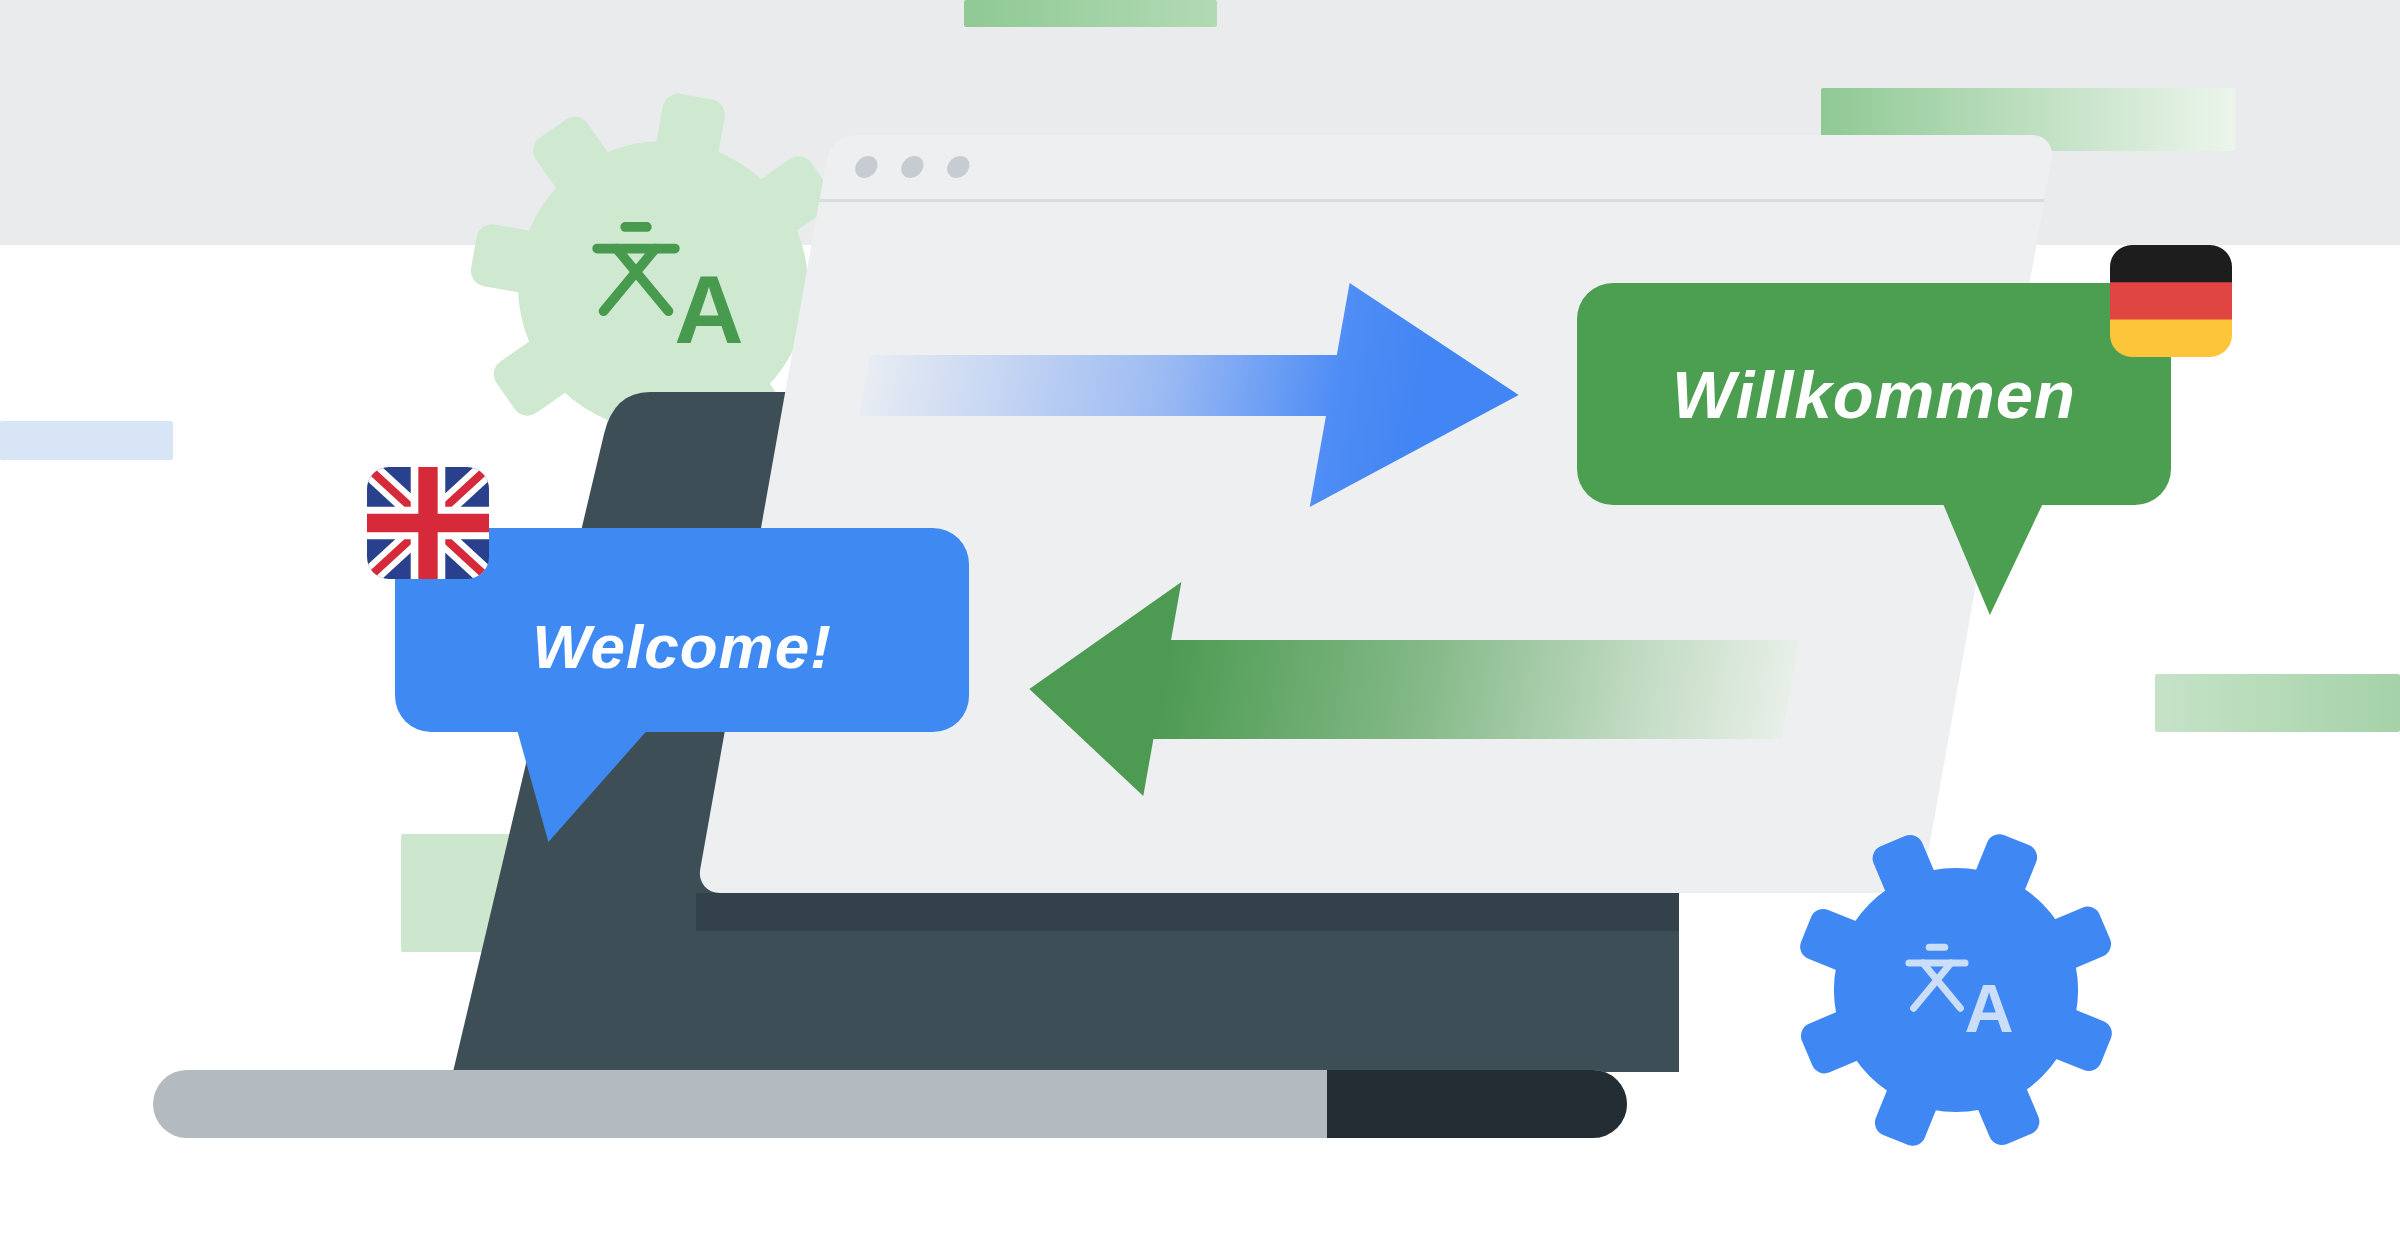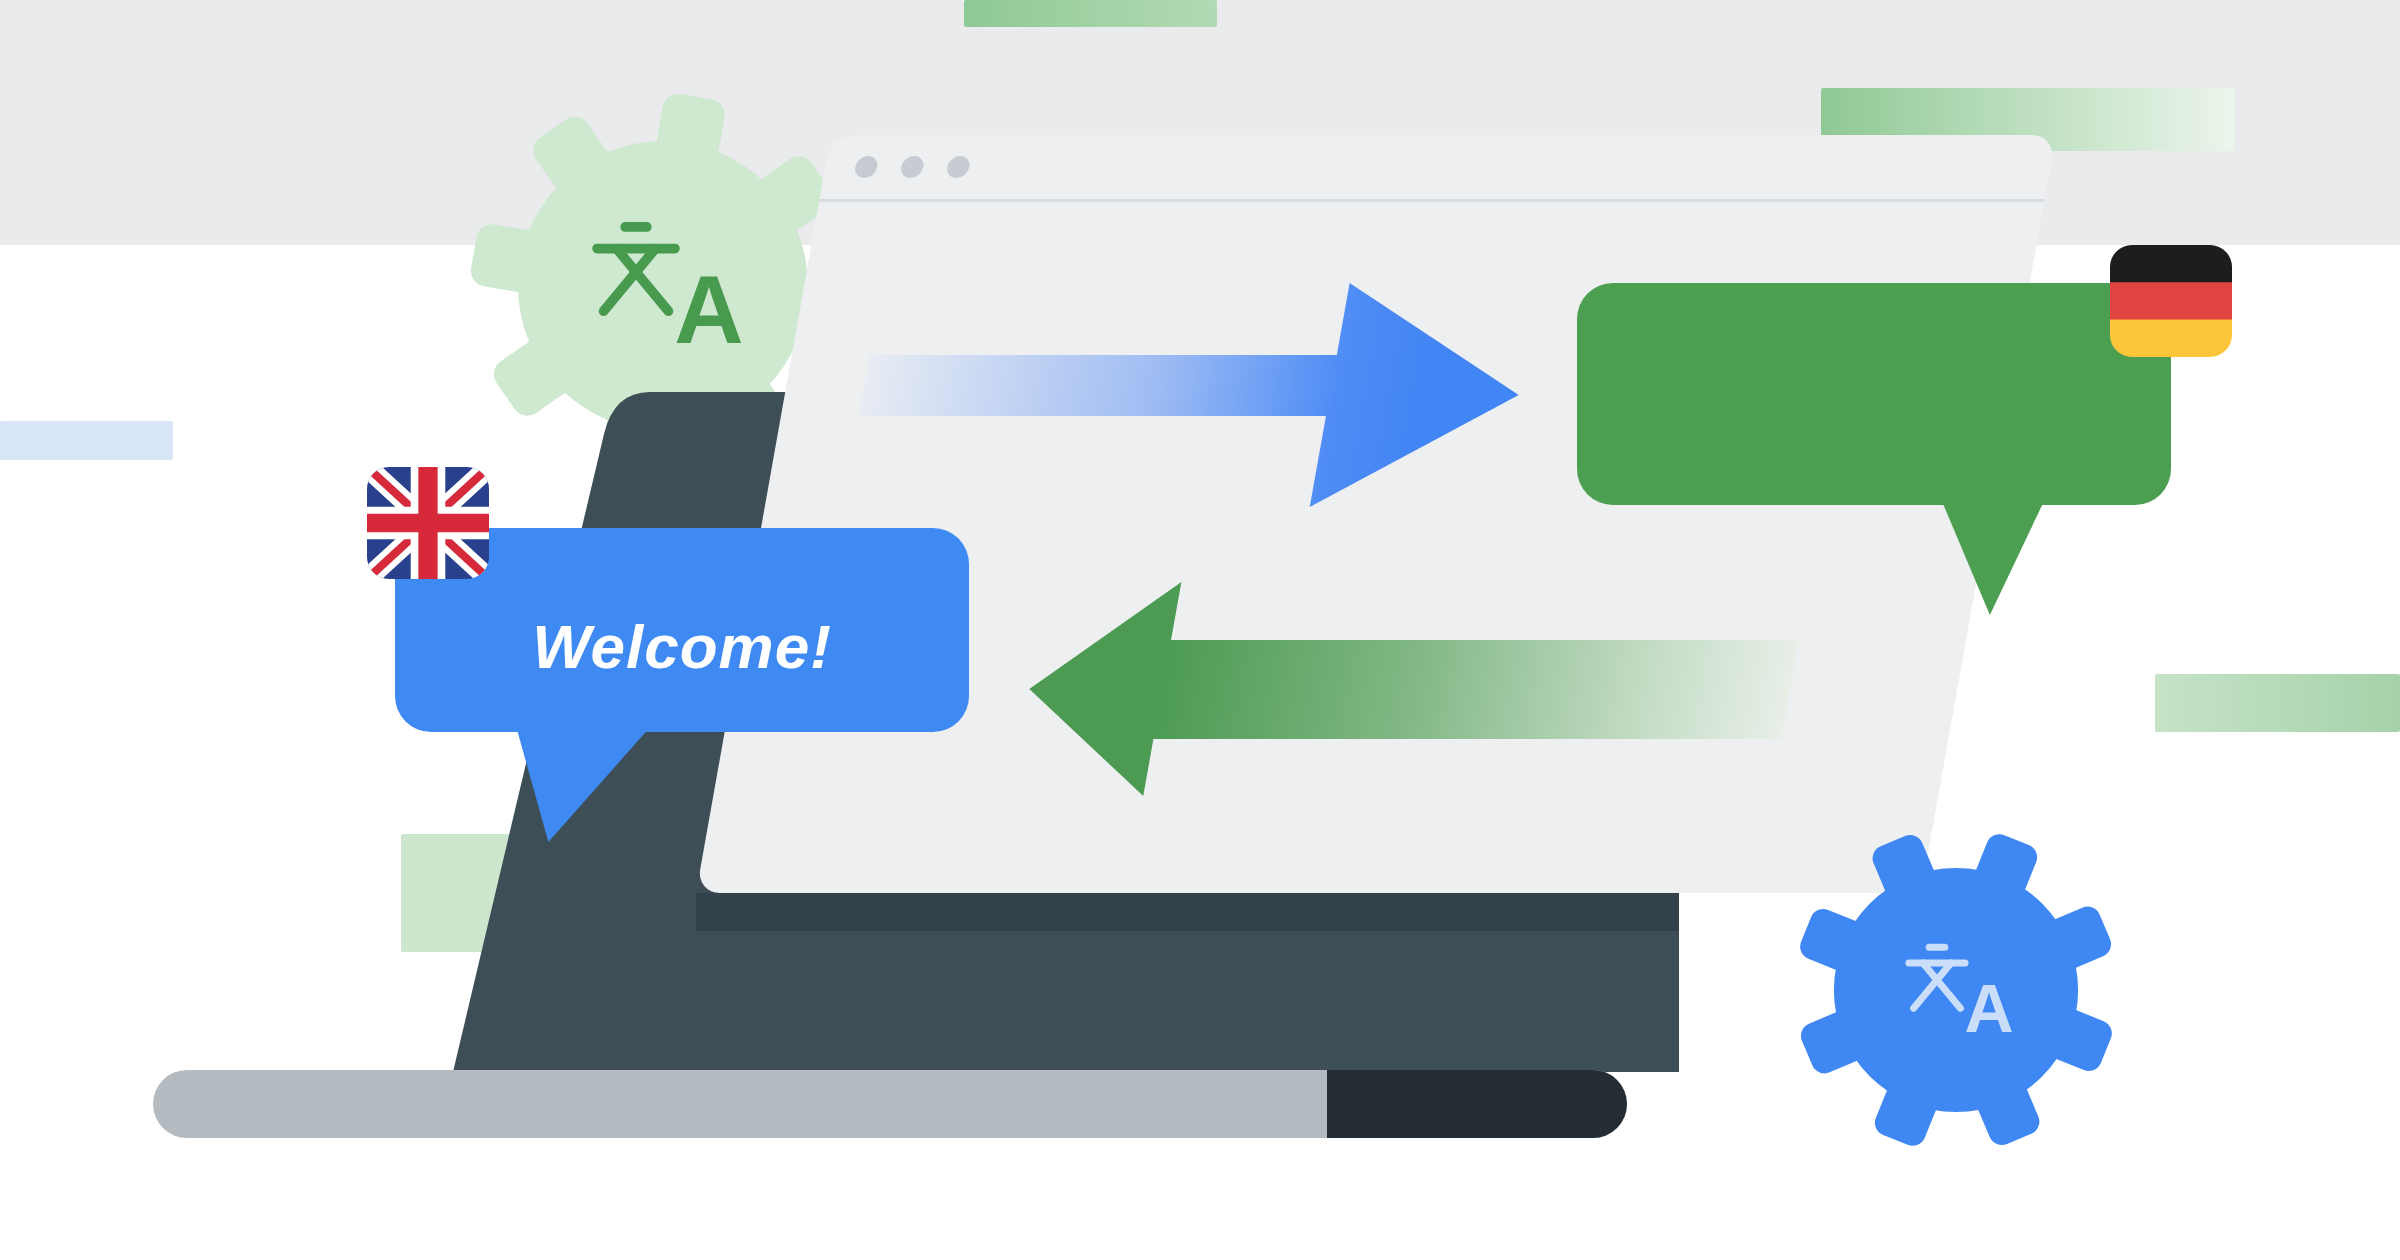--- a/index.html
+++ b/index.html
@@ -211,6 +211,7 @@
   </div>
 
   <div class="abs bubble bubble-de">
+    <span class="bubble-text">Willkommen</span>
     <div class="tail"></div>
   </div>
 

